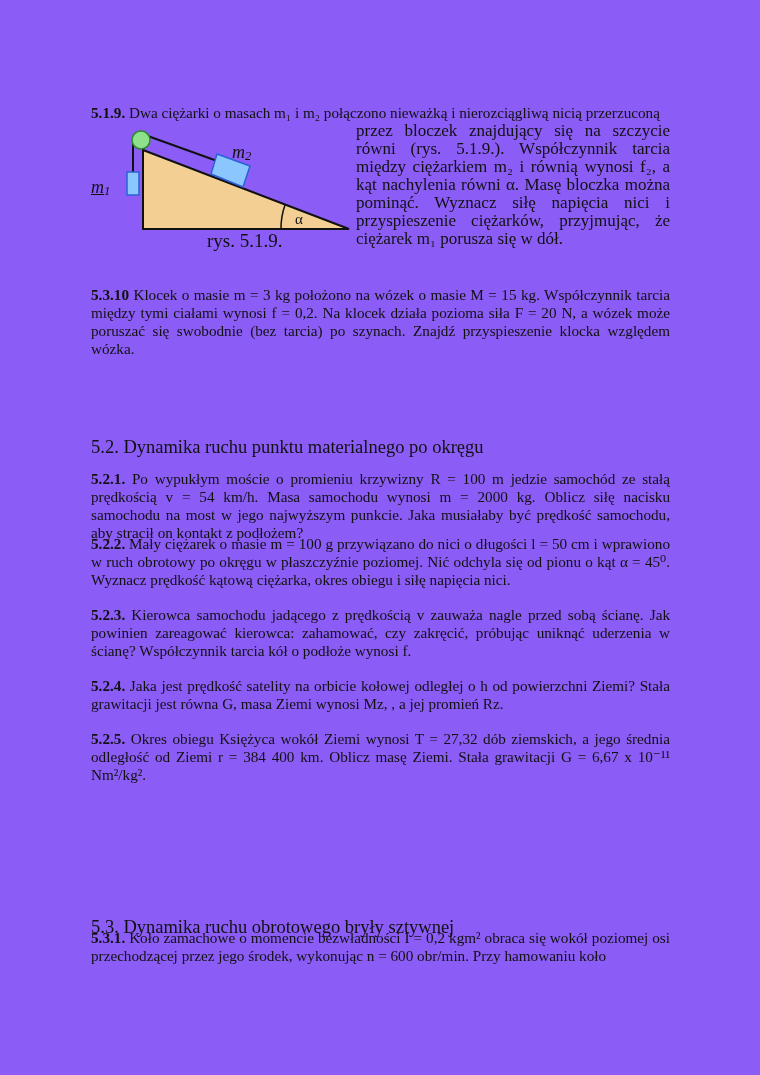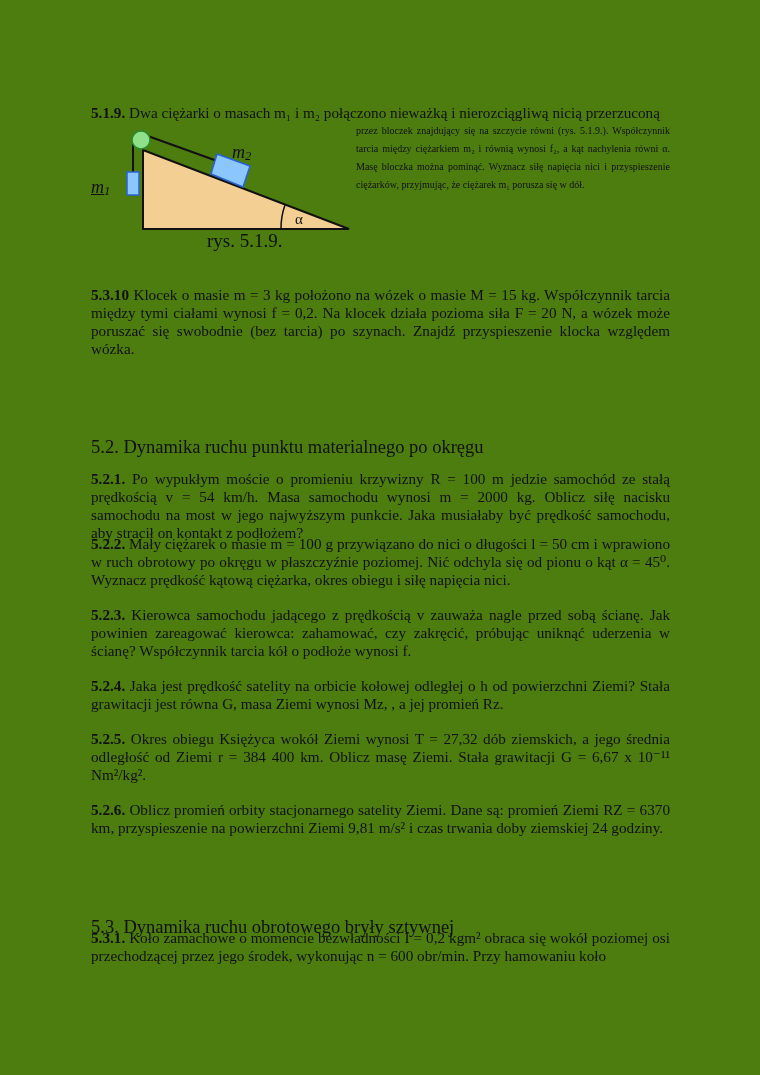--- a/index.html
+++ b/index.html
@@ -5,7 +5,7 @@
   html, body { margin: 0; padding: 0; background: #ffffff; }
   body { width: 760px; height: 1075px; position: relative; overflow: hidden;
          font-family: "Liberation Serif", "DejaVu Serif", serif; color: #111; }
-  .page { position: absolute; left: 0; top: 0; width: 760px; height: 1075px; background: #4d7c0f; }
+  .page { position: absolute; left: 0; top: 0; width: 760px; height: 1075px; background: #8b5cf6; }
   .para { position: absolute; left: 91px; width: 579px; font-size: 15.2px; line-height: 18px;
           text-align: justify; }
   .num { font-weight: bold; }

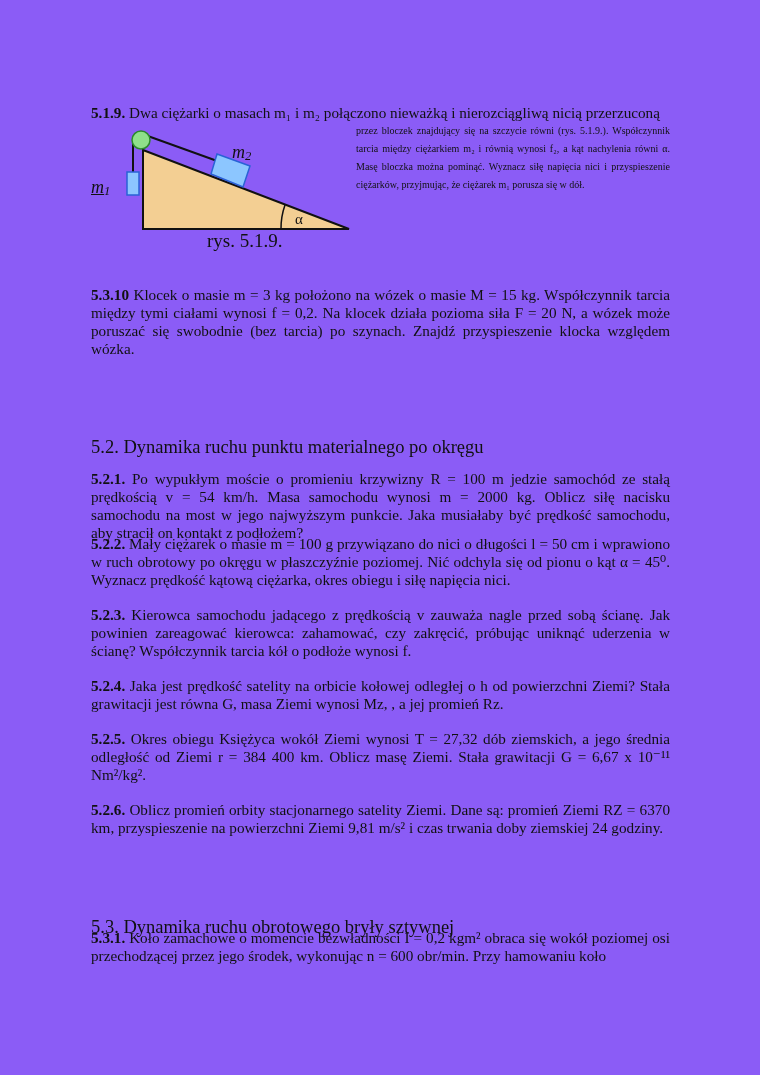--- a/index.html
+++ b/index.html
@@ -12,7 +12,7 @@
   .heading { position: absolute; left: 91px; font-size: 18.5px; line-height: 22px; margin-top: 44px; }
   .sub { font-size: 70%; vertical-align: -2px; }
   #p519-first { top: 104px; white-space: nowrap; width: auto; }
-  #p519-right { position: absolute; left: 356px; top: 122px; width: 314px; font-size: 10px;
+  #p519-right { position: absolute; left: 356px; top: 122px; width: 314px; font-size: 17px;
                 line-height: 18px; text-align: justify; text-align-last: left; }
   .fig { position: absolute; left: 85px; top: 125px; width: 275px; height: 145px; }
   .caption { position: absolute; left: 207px; top: 230px; font-weight: normal; font-size: 19px; }

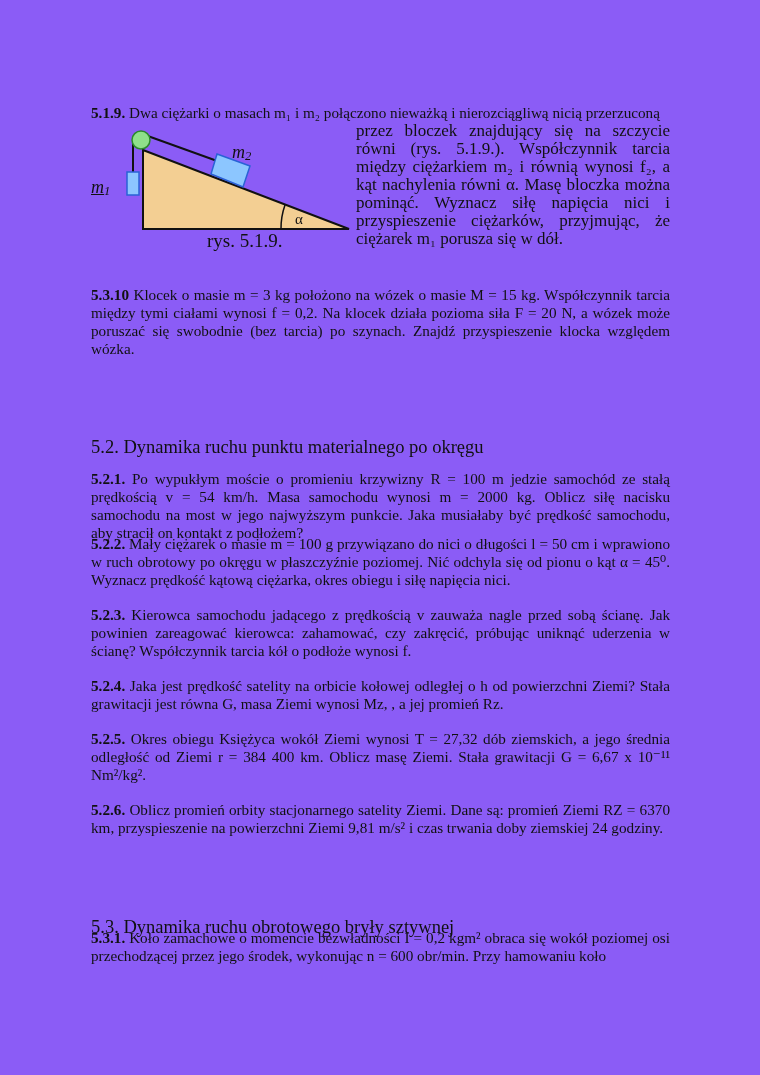--- a/index.html
+++ b/index.html
@@ -78,9 +78,6 @@
     <span class="num">5.2.5.</span><span> Okres obiegu Księżyca wokół Ziemi wynosi T = 27,32 dób ziemskich, a jego średnia odległość od Ziemi r = 384 400 km. Oblicz masę Ziemi. Stała grawitacji G = 6,67 x 10⁻¹¹ Nm²/kg².</span>
   </div>
 
-  <div class="para" style="top:801px;">
-    <span class="num">5.2.6.</span><span> Oblicz promień orbity stacjonarnego satelity Ziemi. Dane są: promień Ziemi RZ = 6370 km, przyspieszenie na powierzchni Ziemi 9,81 m/s² i czas trwania doby ziemskiej 24 godziny.</span>
-  </div>
 
   <div class="heading" style="top:872px;">5.3. Dynamika ruchu obrotowego bryły sztywnej</div>
 

